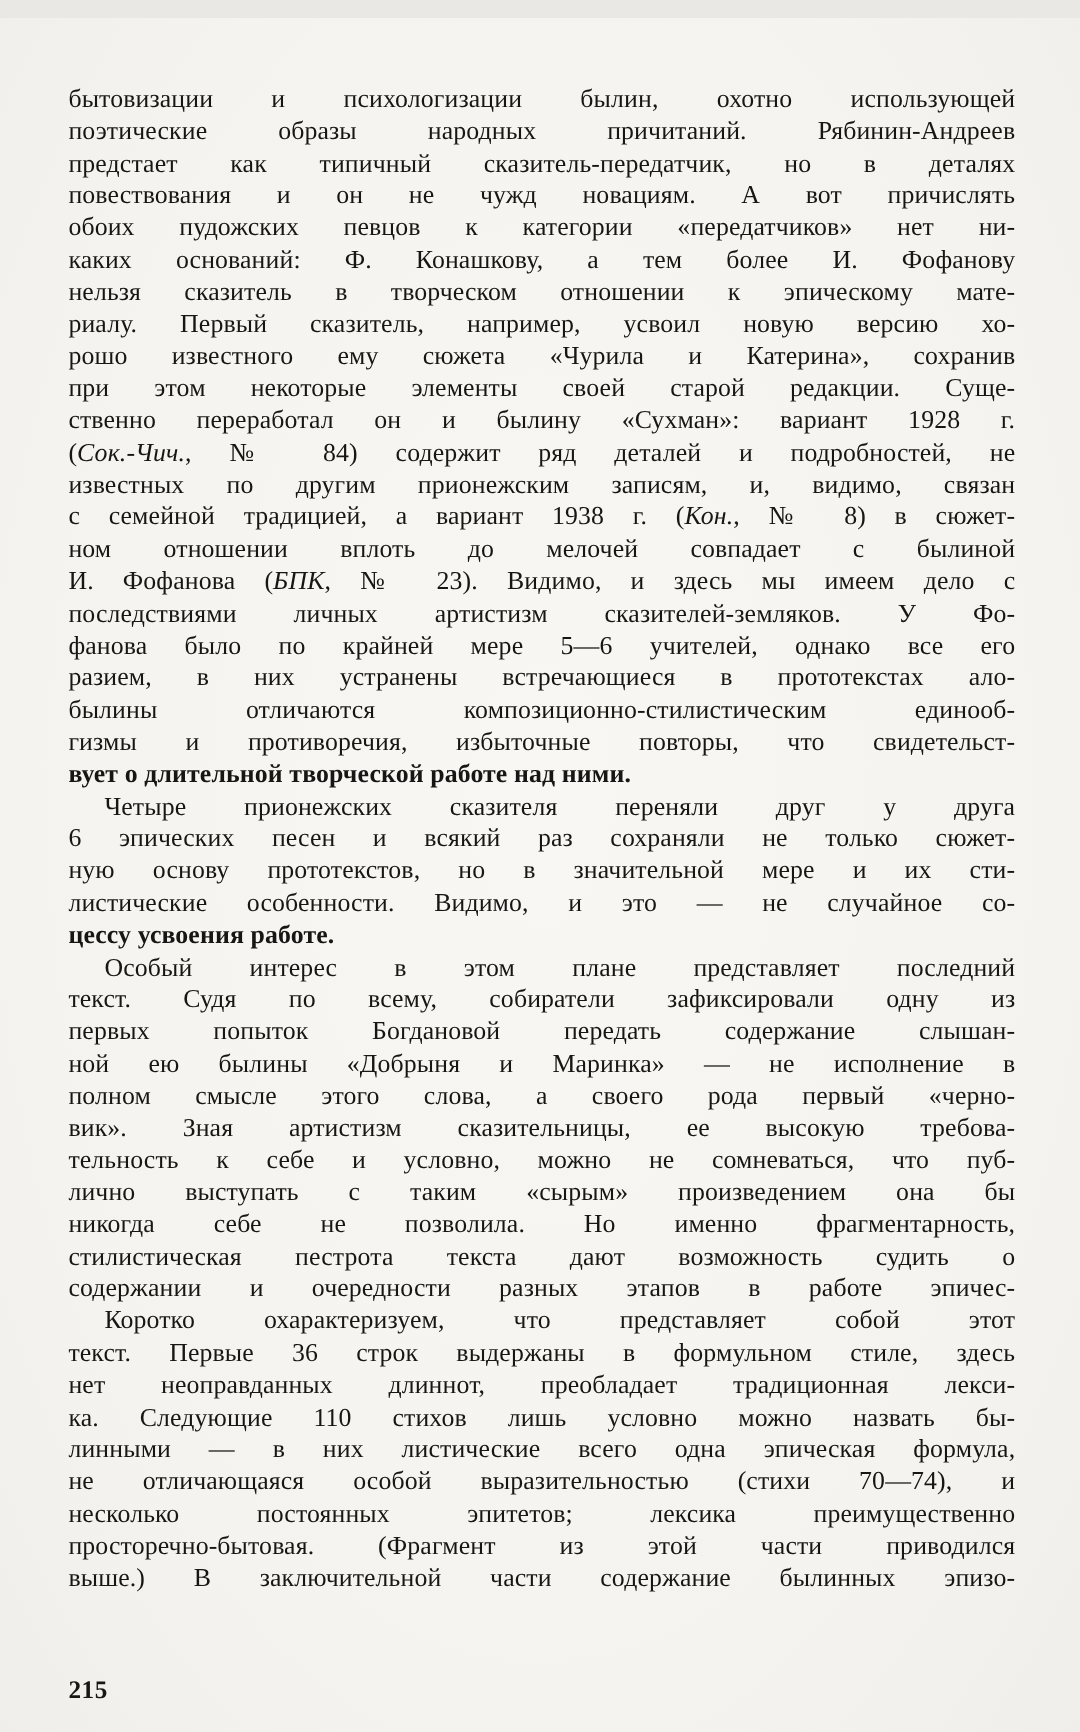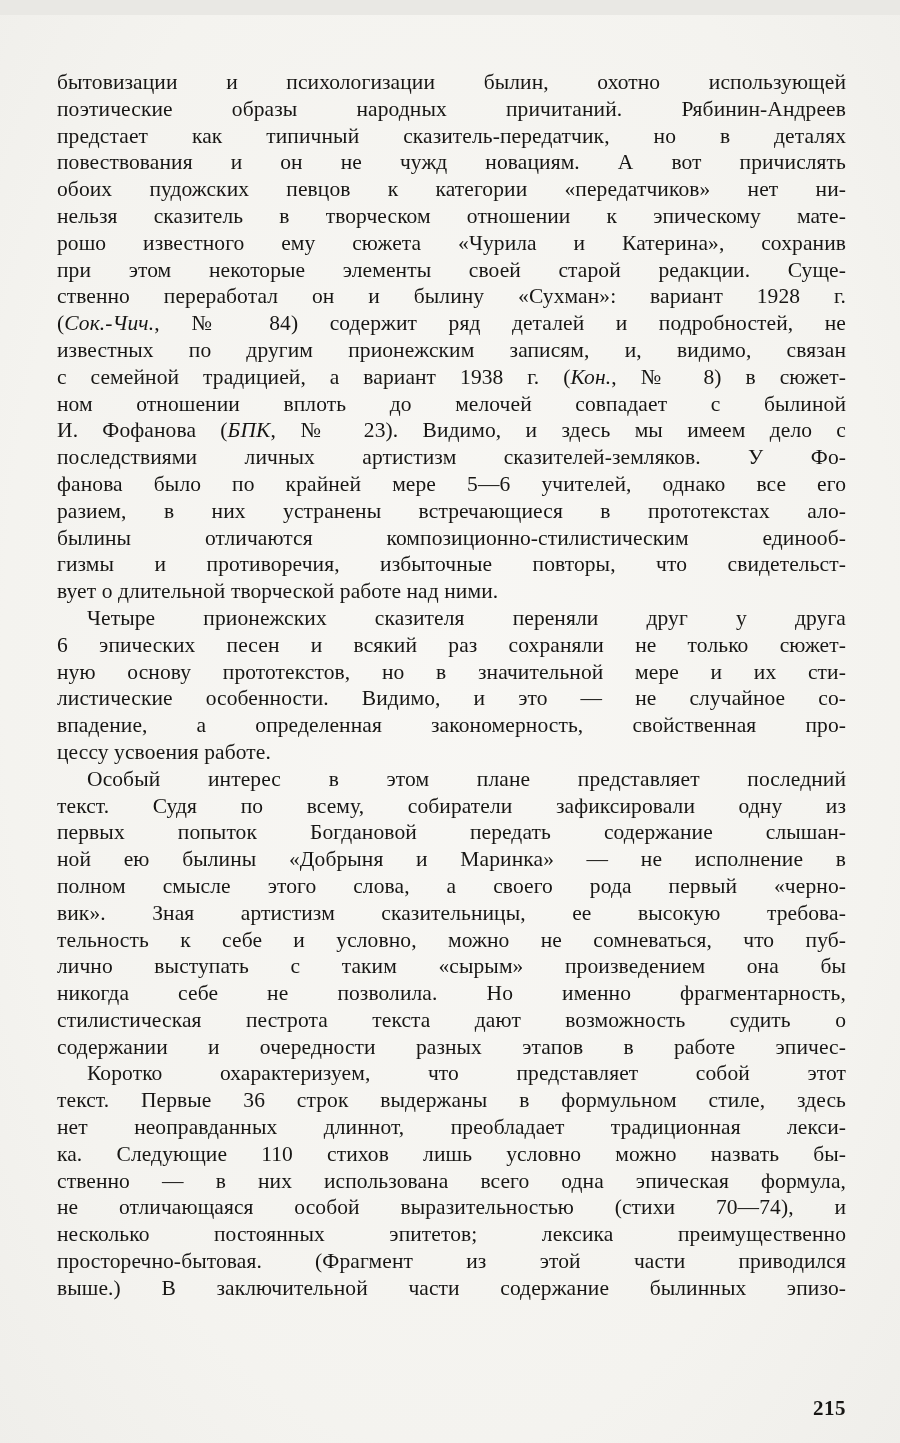--- a/index.html
+++ b/index.html
@@ -63,6 +63,7 @@
       <div class="line"><span>предстает как типичный сказитель-передатчик, но в деталях</span></div>
       <div class="line"><span>повествования и он не чужд новациям. А вот причислять</span></div>
       <div class="line"><span>обоих пудожских певцов к категории «передатчиков» нет ни-</span></div>
+      <div class="line"><span>каких оснований: Ф. Конашкову, а тем более И. Фофанову</span></div>
       <div class="line"><span>нельзя сказитель в творческом отношении к эпическому мате-</span></div>
       <div class="line"><span>рошо известного ему сюжета «Чурила и Катерина», сохранив</span></div>
       <div class="line"><span>при этом некоторые элементы своей старой редакции. Суще-</span></div>

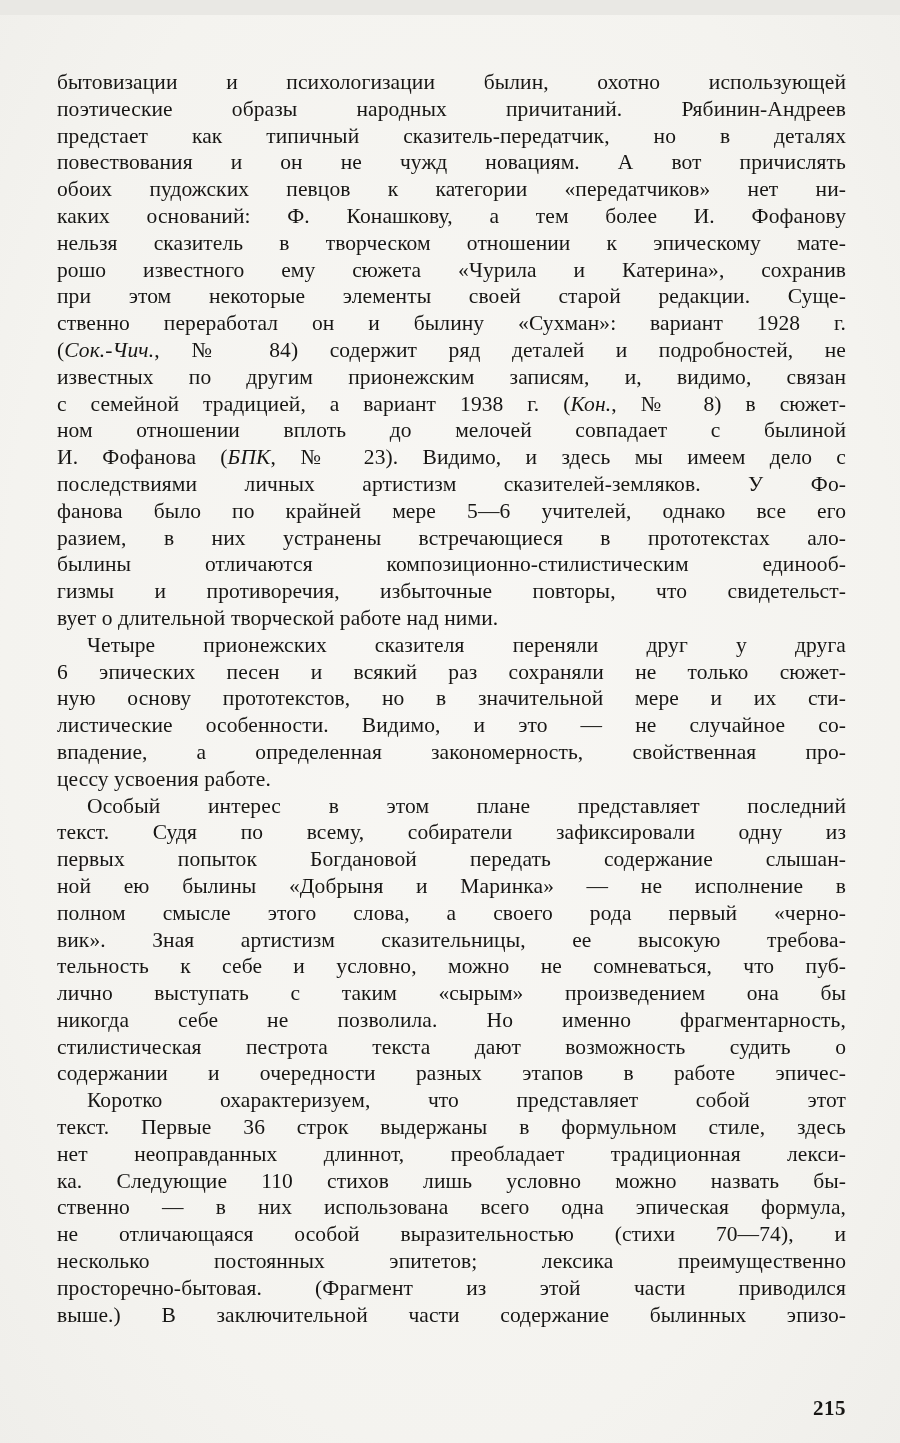--- a/index.html
+++ b/index.html
@@ -65,6 +65,7 @@
       <div class="line"><span>обоих пудожских певцов к категории «передатчиков» нет ни-</span></div>
       <div class="line"><span>каких оснований: Ф. Конашкову, а тем более И. Фофанову</span></div>
       <div class="line"><span>нельзя сказитель в творческом отношении к эпическому мате-</span></div>
+      <div class="line"><span>риалу. Первый сказитель, например, усвоил новую версию хо-</span></div>
       <div class="line"><span>рошо известного ему сюжета «Чурила и Катерина», сохранив</span></div>
       <div class="line"><span>при этом некоторые элементы своей старой редакции. Суще-</span></div>
       <div class="line"><span>ственно переработал он и былину «Сухман»: вариант 1928 г.</span></div>

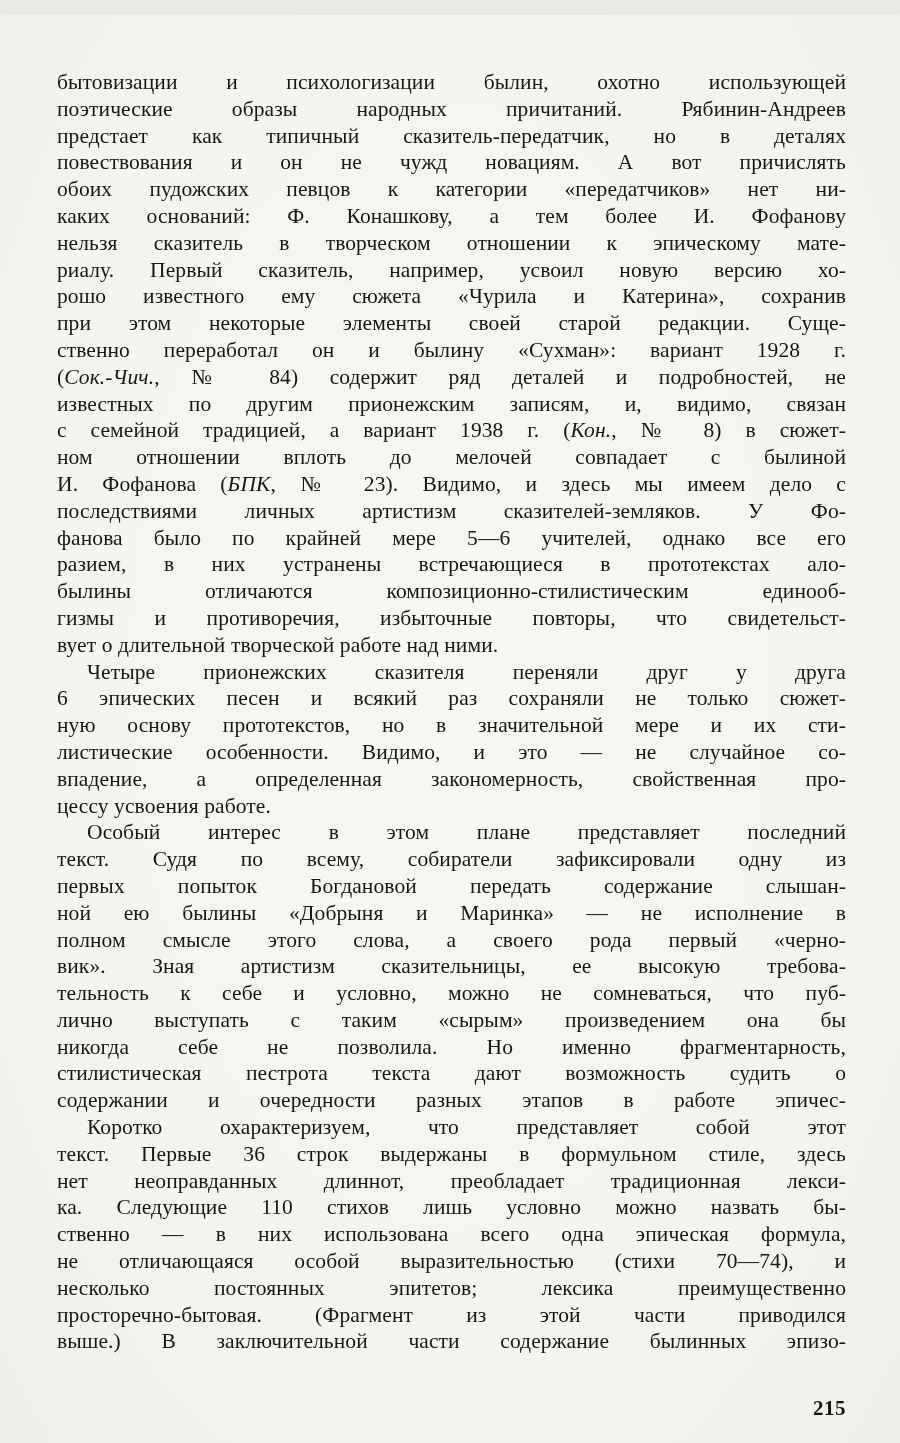--- a/index.html
+++ b/index.html
@@ -35,6 +35,7 @@
   }
   .line.nofill {
     text-align-last: left;
+    font-weight: bold;
   }
   .line.indent {
     text-indent: 30px;

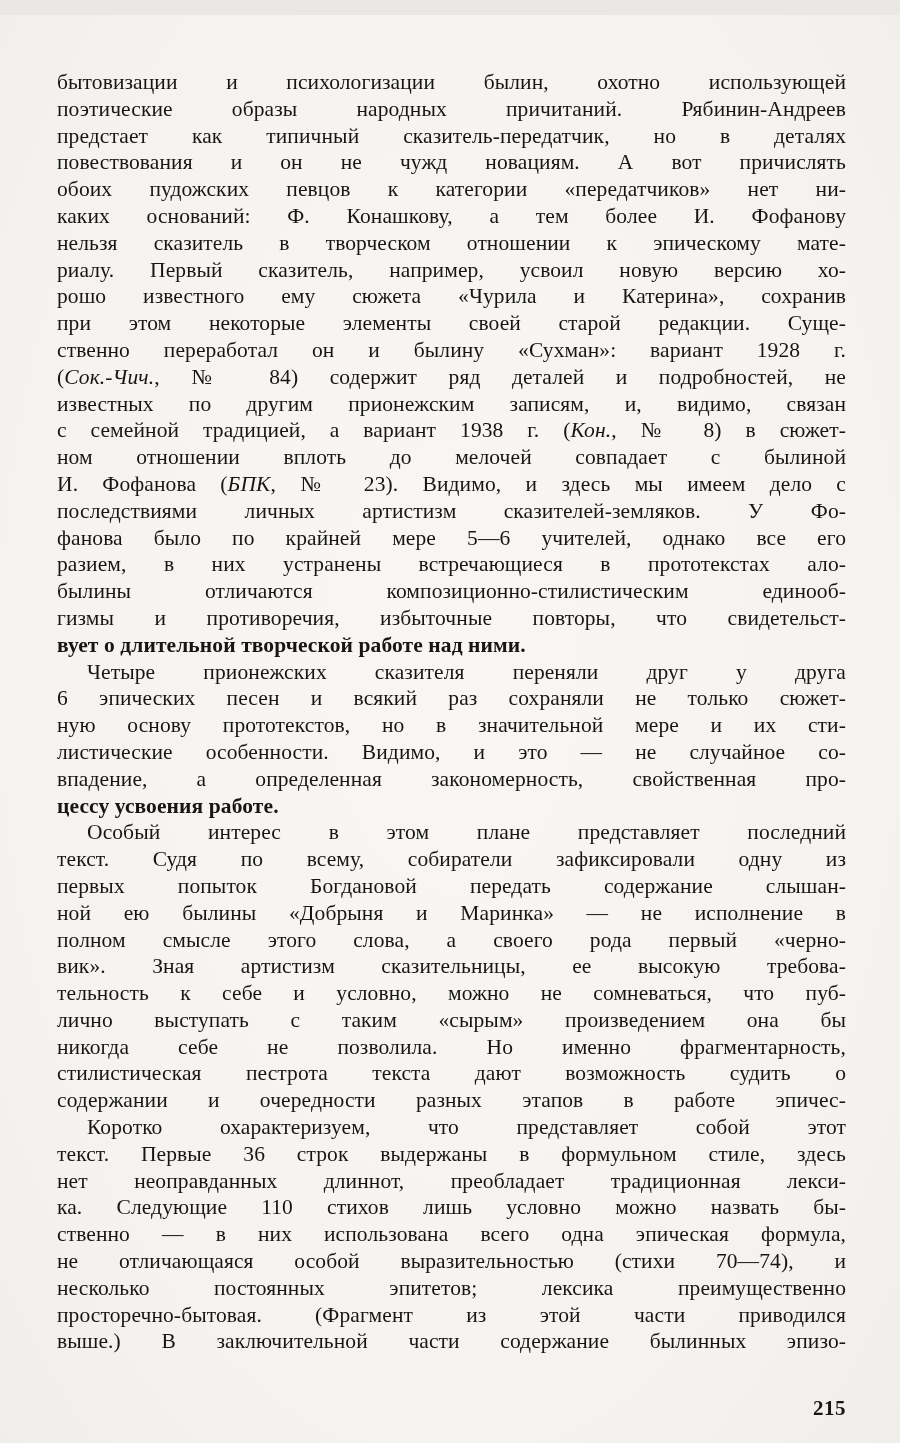--- a/index.html
+++ b/index.html
@@ -85,7 +85,6 @@
       <div class="line"><span>6 эпических песен и всякий раз сохраняли не только сюжет-</span></div>
       <div class="line"><span>ную основу прототекстов, но в значительной мере и их сти-</span></div>
       <div class="line"><span>листические особенности. Видимо, и это — не случайное со-</span></div>
-      <div class="line"><span>впадение, а определенная закономерность, свойственная про-</span></div>
       <div class="line nofill"><span>цессу усвоения работе.</span></div>
       <div class="line indent"><span>Особый интерес в этом плане представляет последний</span></div>
       <div class="line"><span>текст. Судя по всему, собиратели зафиксировали одну из</span></div>

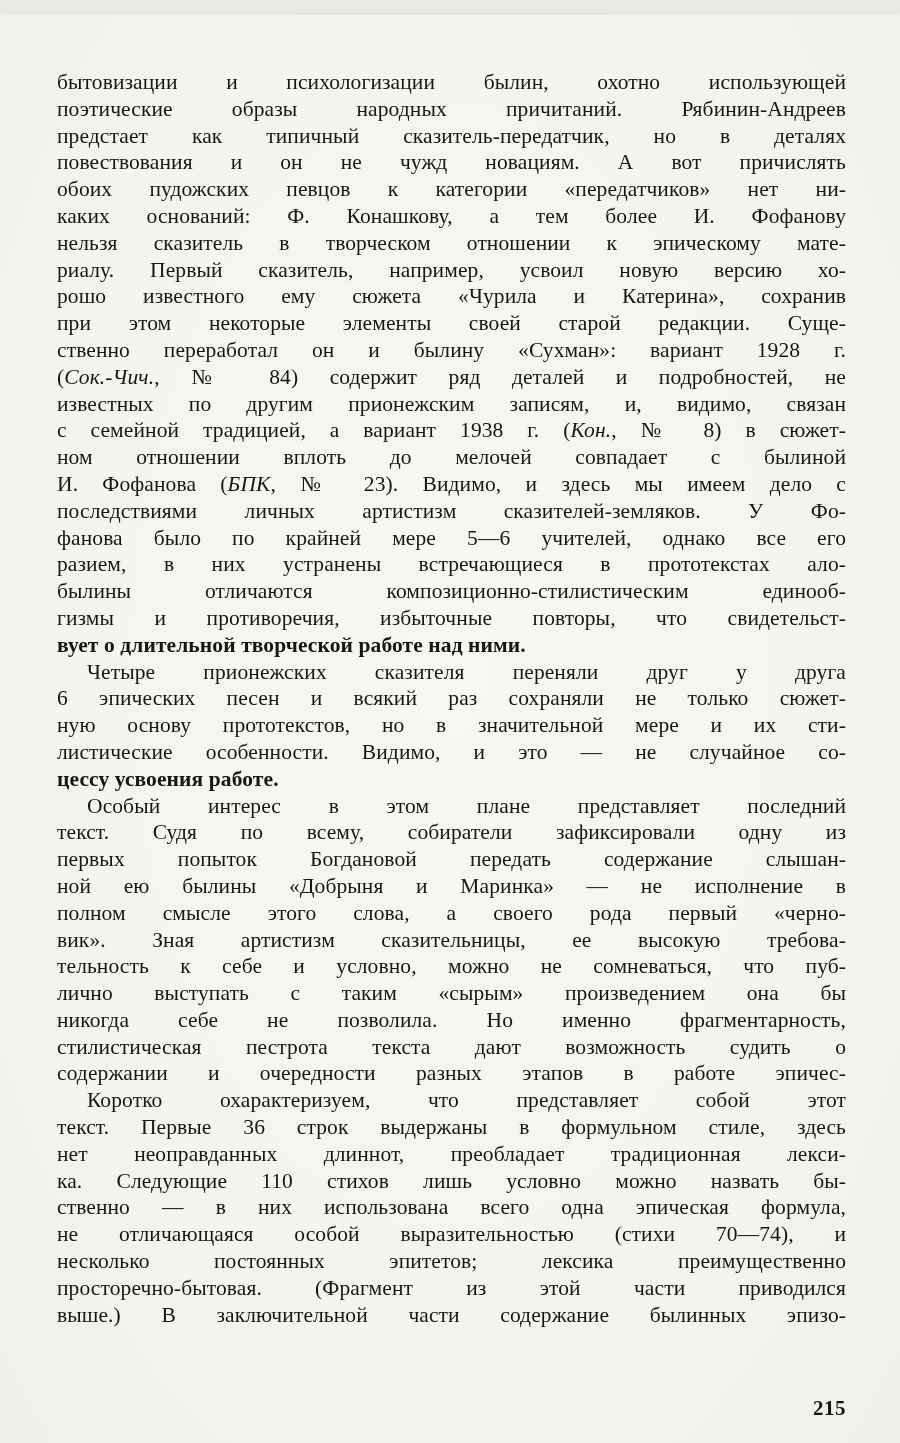--- a/index.html
+++ b/index.html
@@ -101,7 +101,7 @@
       <div class="line"><span>текст. Первые 36 строк выдержаны в формульном стиле, здесь</span></div>
       <div class="line"><span>нет неоправданных длиннот, преобладает традиционная лекси-</span></div>
       <div class="line"><span>ка. Следующие 110 стихов лишь условно можно назвать бы-</span></div>
-      <div class="line"><span>ственно — в них использована всего одна эпическая формула,</span></div>
+      <div class="line"><span>линными — в них листические всего одна эпическая формула,</span></div>
       <div class="line"><span>не отличающаяся особой выразительностью (стихи 70—74), и</span></div>
       <div class="line"><span>несколько постоянных эпитетов; лексика преимущественно</span></div>
       <div class="line"><span>просторечно-бытовая. (Фрагмент из этой части приводился</span></div>

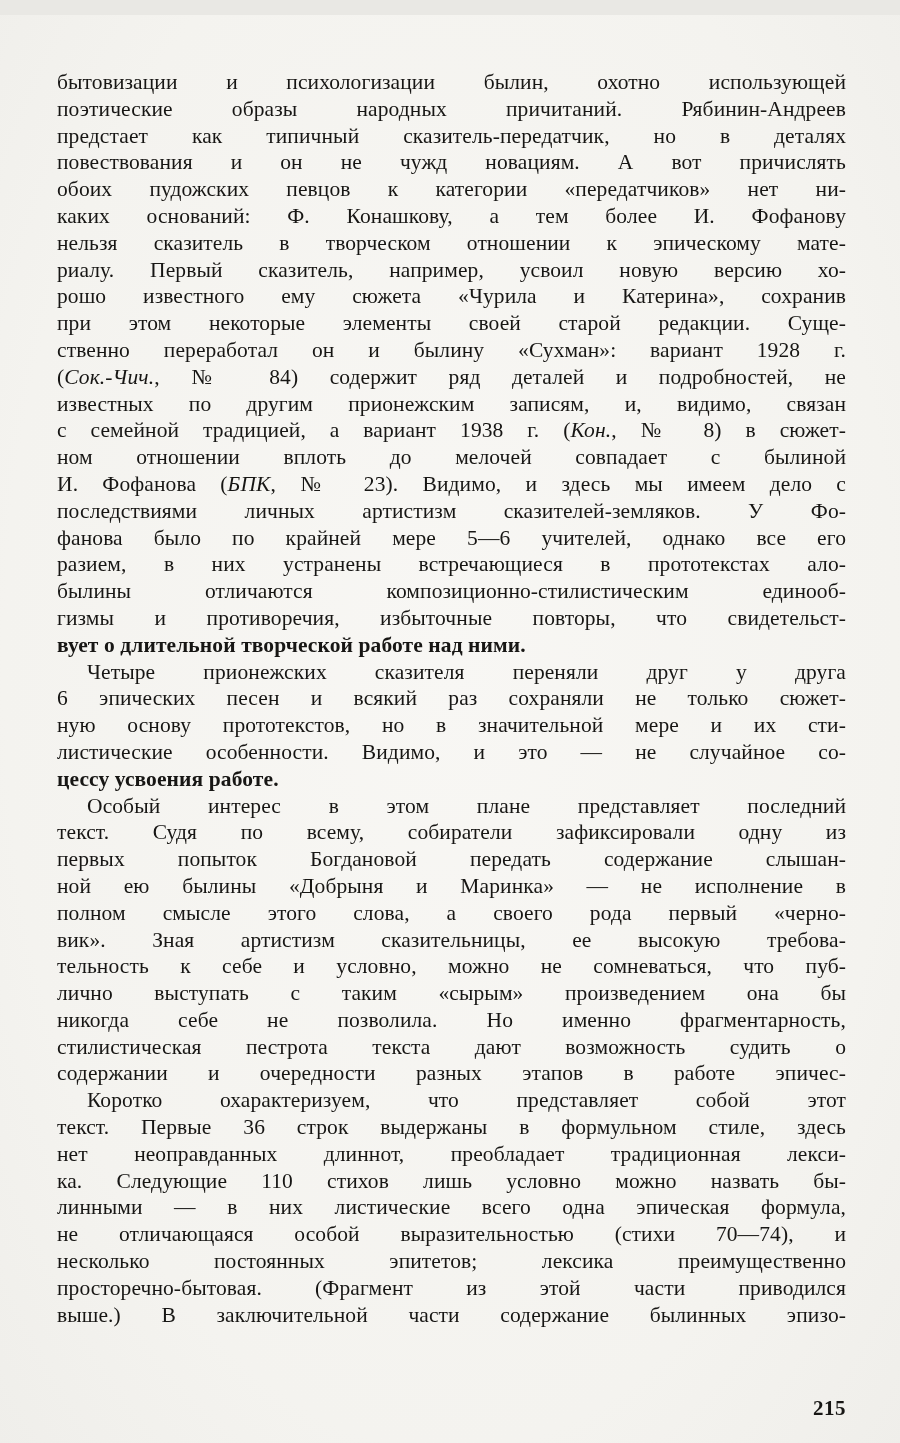--- a/index.html
+++ b/index.html
@@ -48,7 +48,6 @@
     left: 57px;
     top: 1381px;
     width: 789px;
-    text-align: right;
     font-size: 21px;
     font-weight: 700;
     letter-spacing: 0.5px;

